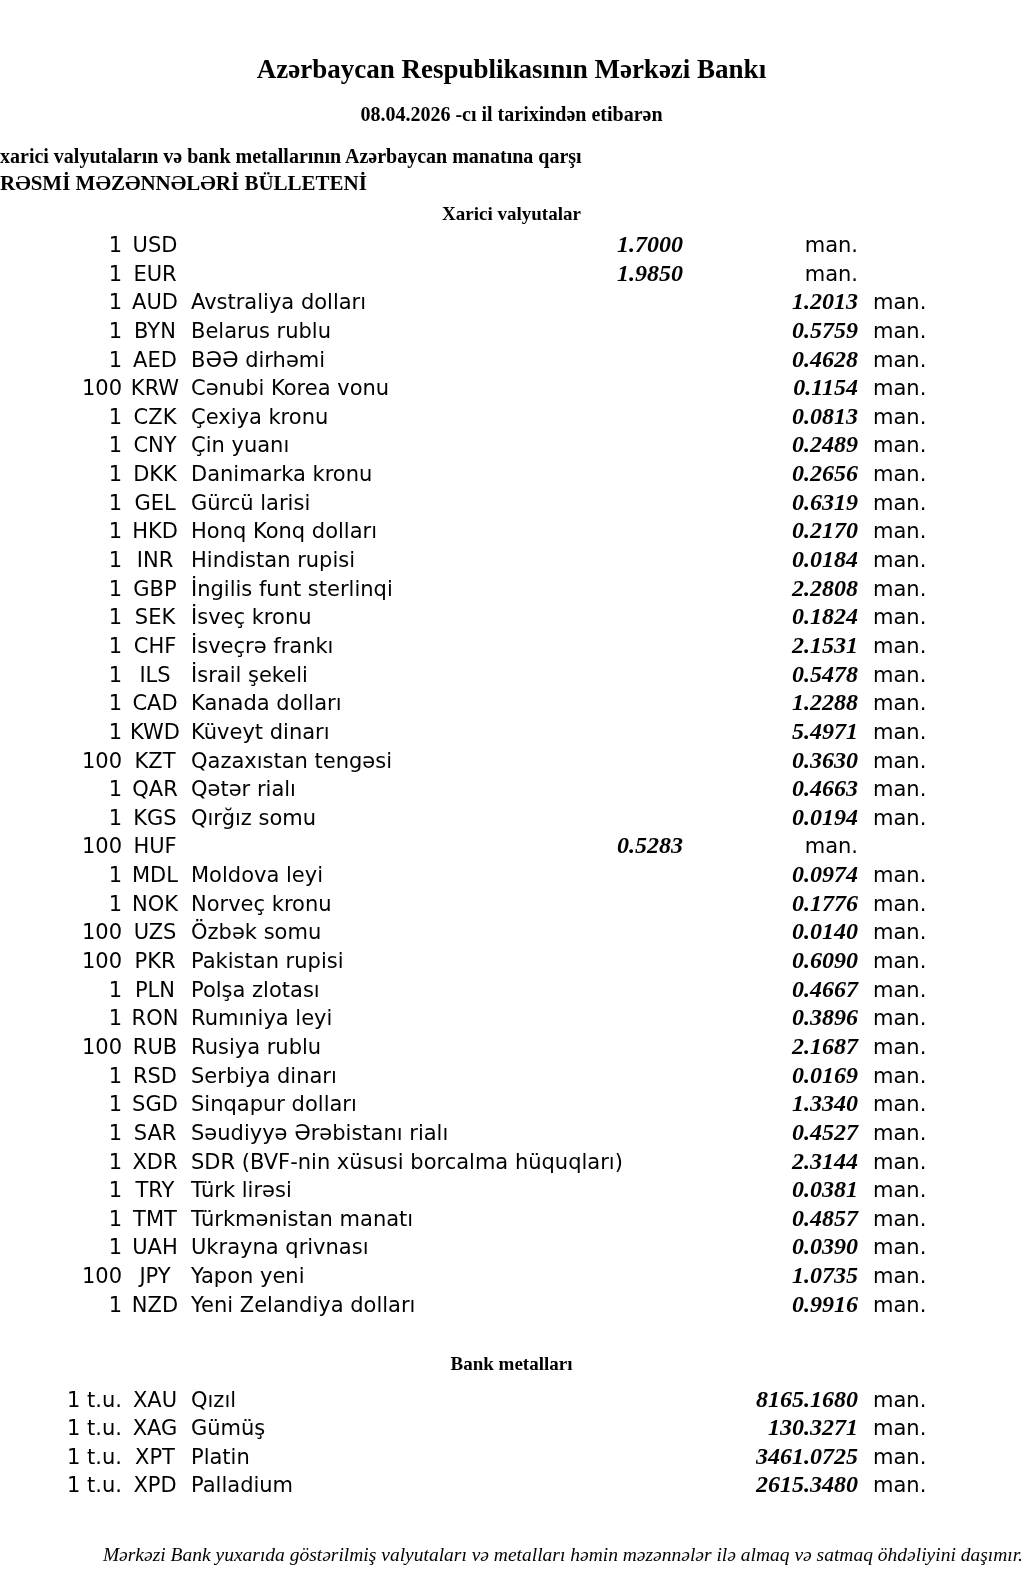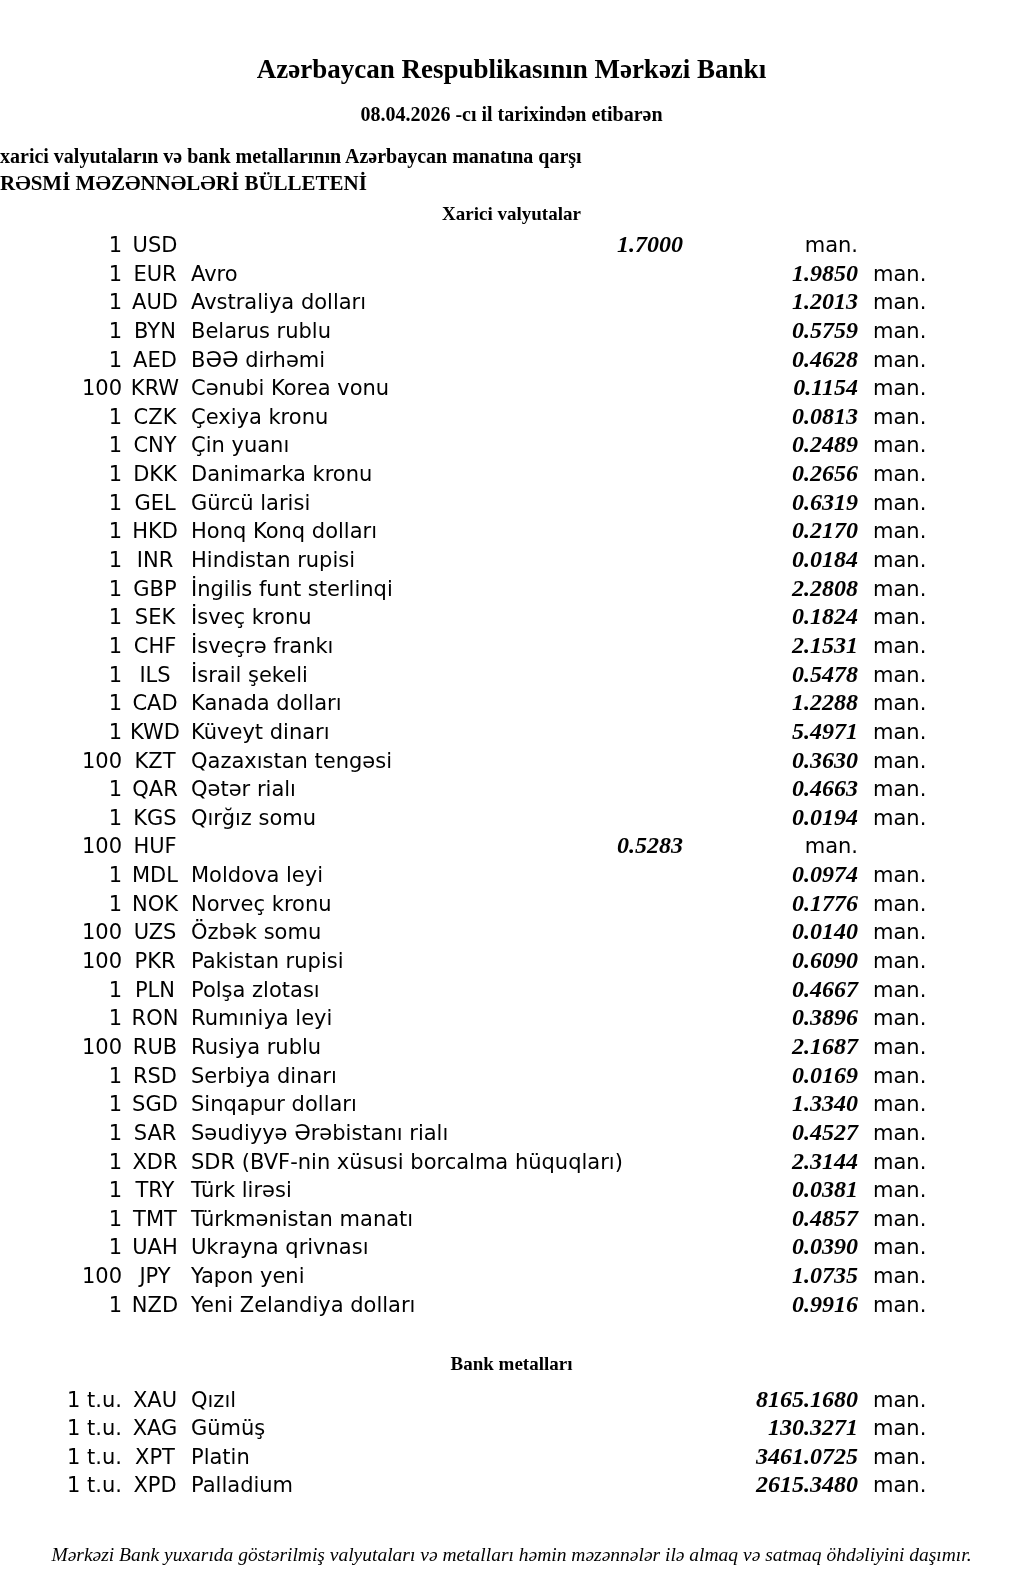--- a/index.html
+++ b/index.html
@@ -138,7 +138,6 @@
       <div class="row">
     <span class="qty">1</span>
     <span class="code">EUR</span>
-    <span class="name">Avro</span>
     <span class="rate">1.9850</span>
     <span class="unit">man.</span>
   </div>

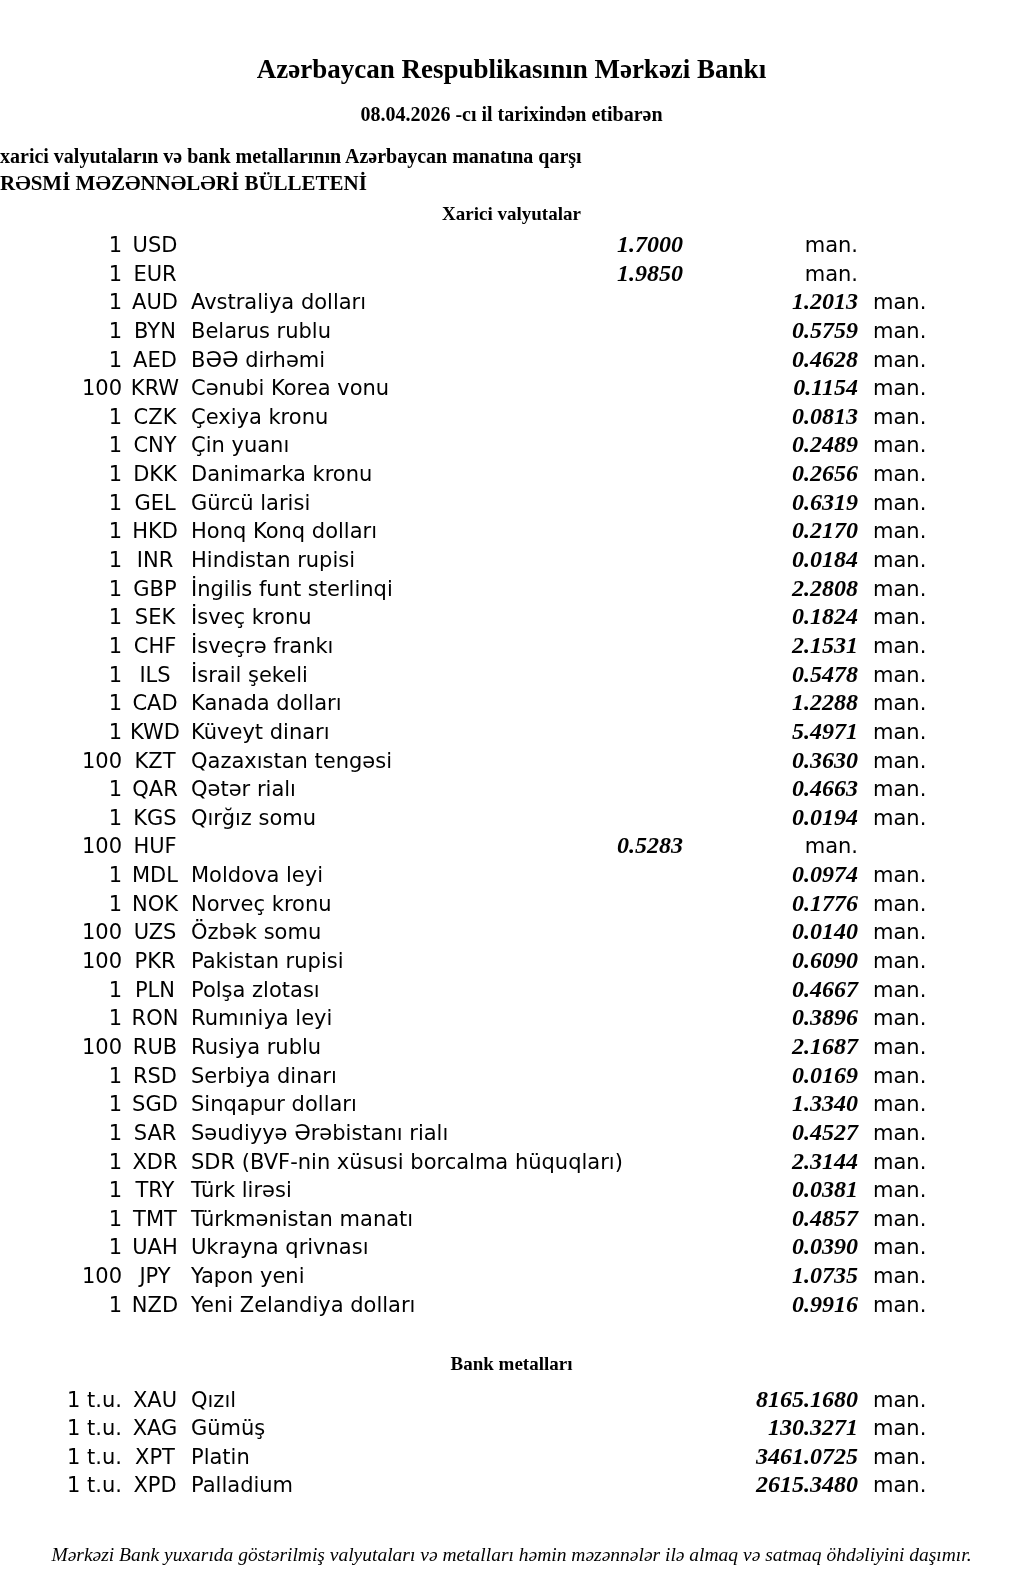--- a/index.html
+++ b/index.html
@@ -109,7 +109,7 @@
   .doc-footer {
     position: absolute;
     top: 1541px; left: 0; width: 100%;
-    text-align: center;
+    text-align: right;
     font-family: "Liberation Serif", "DejaVu Serif", serif;
     font-style: italic;
     font-size: 19.5px;

